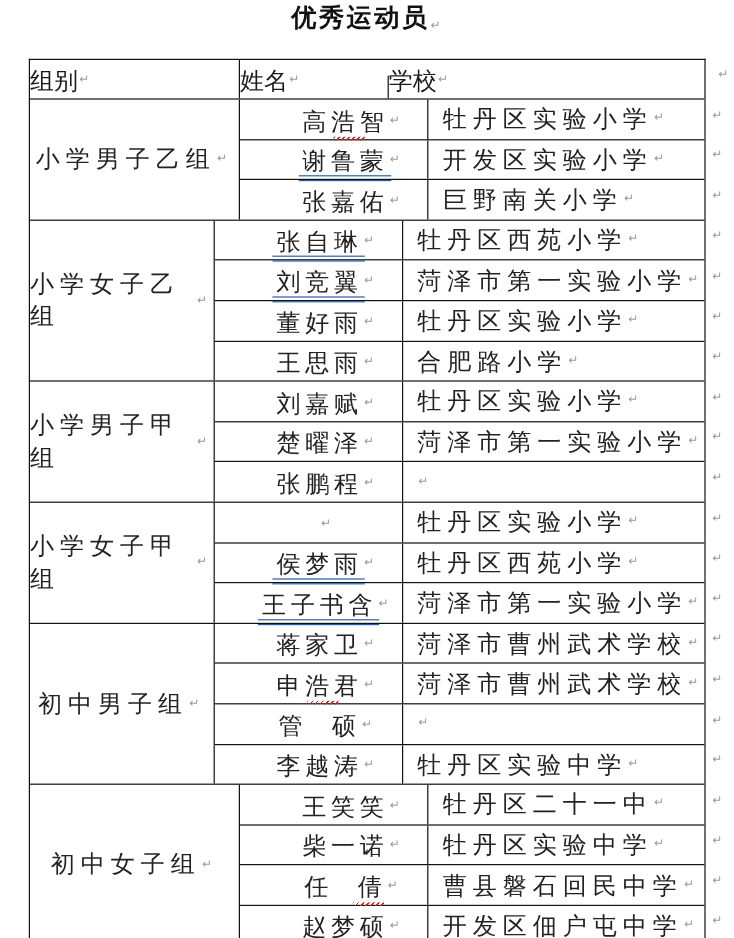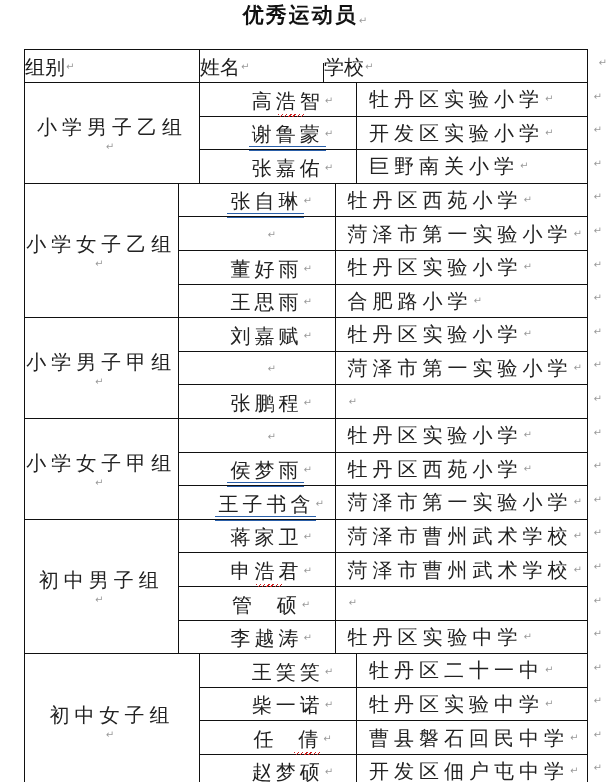--- a/index.html
+++ b/index.html
@@ -33,7 +33,7 @@
   .group .gname {
     width: 175px; border-right: 1.5px solid #111; box-sizing: border-box;
     display: flex; align-items: center; justify-content: center;
-    font-size: 20px; letter-spacing: 5px; color: #222; flex-direction: column;
+    font-size: 20px; letter-spacing: 5px; color: #222;
   }
   .group .rows { flex: 1; display: flex; flex-direction: column; }
   .row { display: flex; height: 32.6px; }

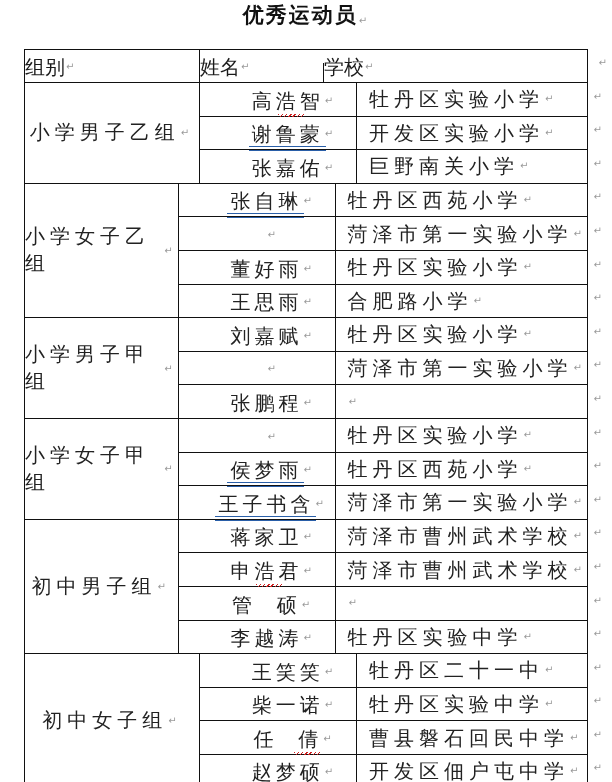--- a/index.html
+++ b/index.html
@@ -155,6 +155,7 @@
         </div>
         <div class="row">
           <div class="name">
+            <span class="txt u-blue" style="white-space: pre;">刘竞翼</span>
             <span class="pm">↵</span>
           </div>
           <div class="school">

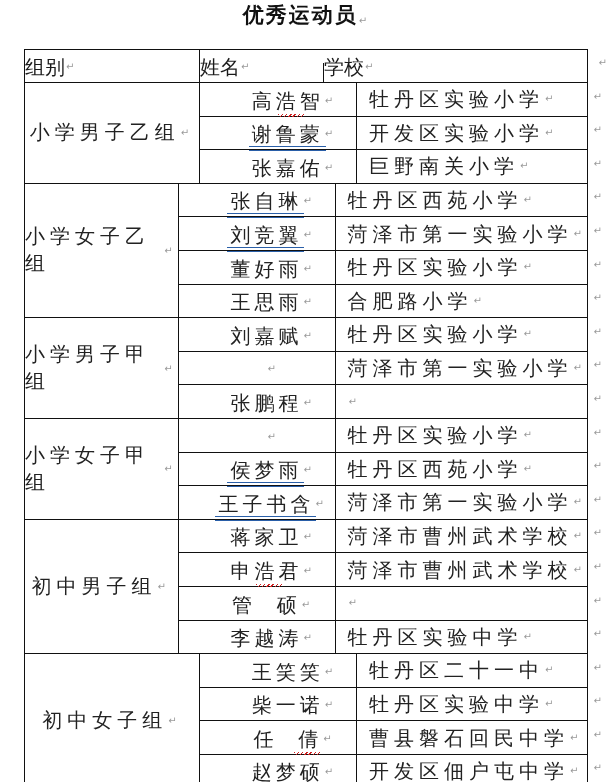--- a/index.html
+++ b/index.html
@@ -207,6 +207,7 @@
         </div>
         <div class="row">
           <div class="name">
+            <span class="txt" style="white-space: pre;">楚曜泽</span>
             <span class="pm">↵</span>
           </div>
           <div class="school">

